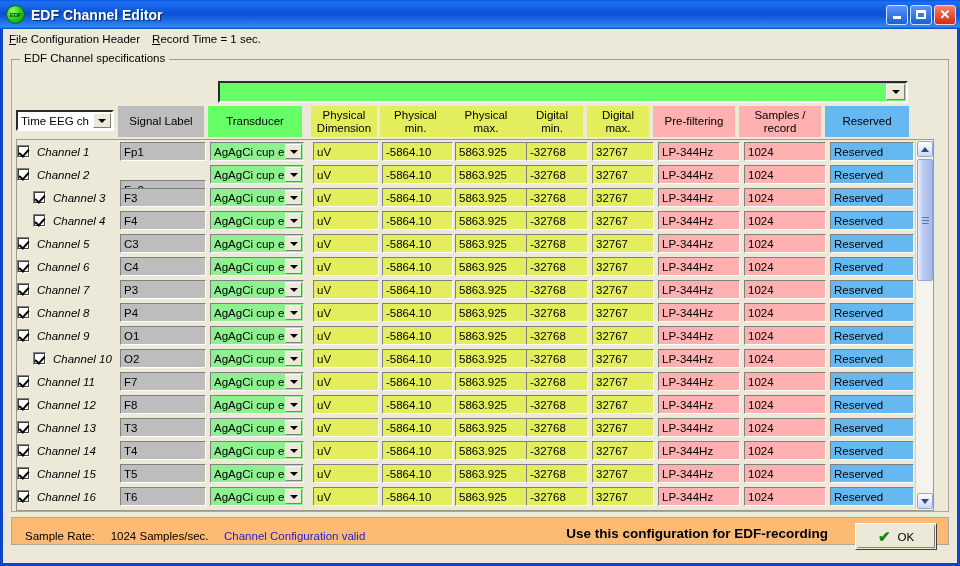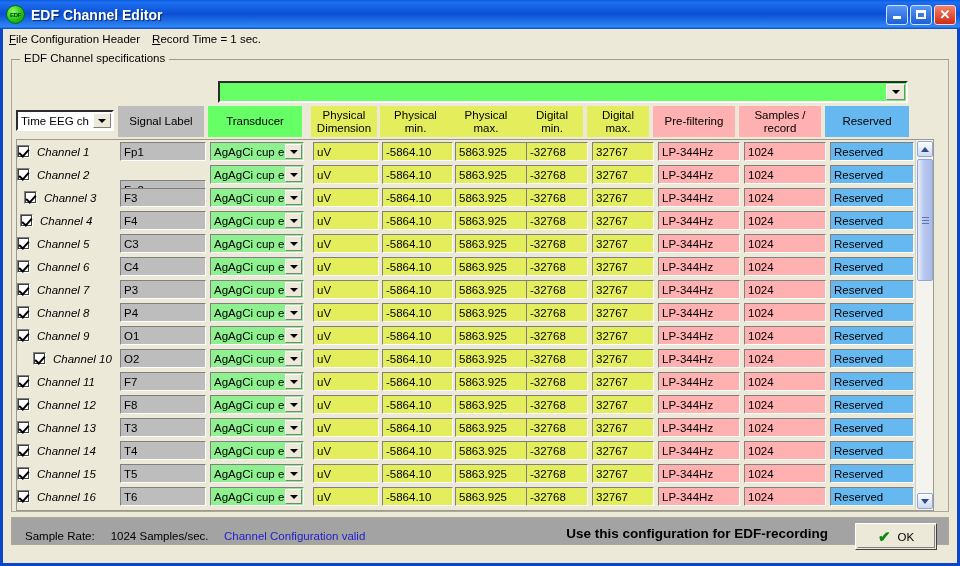--- a/index.html
+++ b/index.html
@@ -423,7 +423,7 @@
           </div>
         </div>
         <div class="row">
-          <div class="cell" style="left: 7px; width: 98px;">
+          <div class="cell" style="left: 16px; width: 98px;">
             <div class="chk-wrap">
               <div class="chk"></div>
               <div class="chk-label">Channel 3</div>

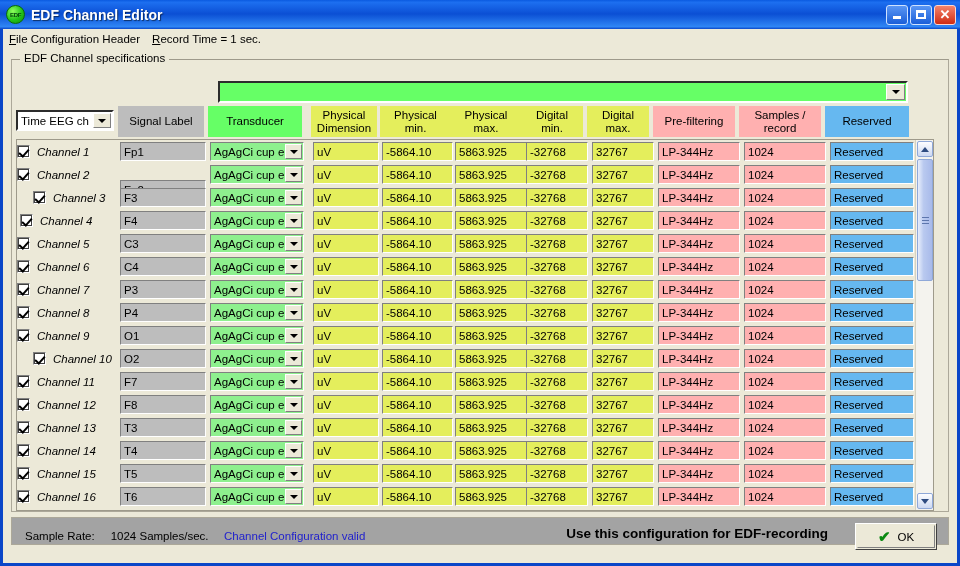--- a/index.html
+++ b/index.html
@@ -466,7 +466,7 @@
           </div>
         </div>
         <div class="row">
-          <div class="cell" style="left: 3px; width: 98px;">
+          <div class="cell" style="left: 16px; width: 98px;">
             <div class="chk-wrap">
               <div class="chk"></div>
               <div class="chk-label">Channel 4</div>

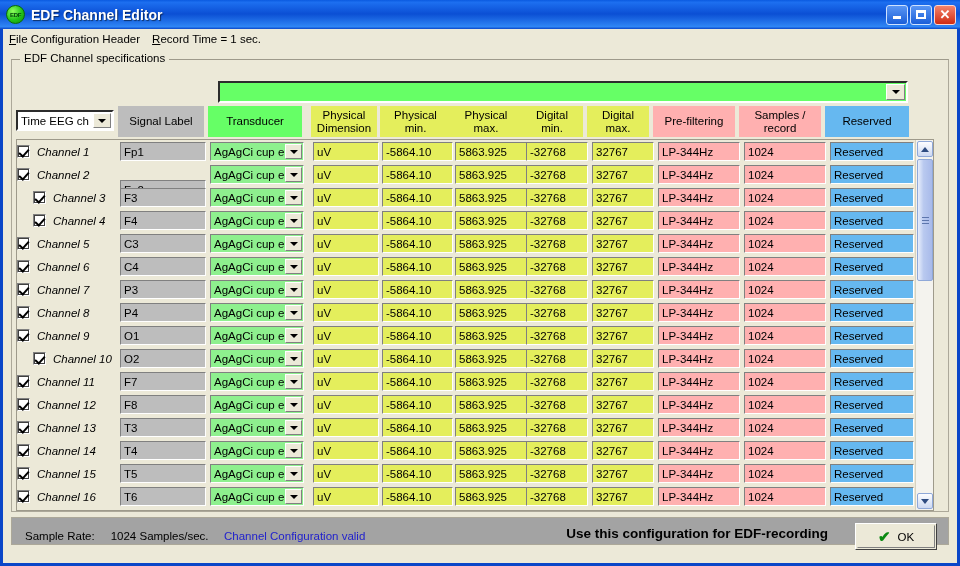--- a/index.html
+++ b/index.html
@@ -209,7 +209,7 @@
   .bottom{
     position:absolute;left:11px;top:517px;width:938px;height:28px;
     border:1px solid #aca899;box-sizing:border-box;
-    background:#a3a3a3;
+    background:#fdba74;
     padding-left:10px;
   }
   .bt-sample{position:absolute;left:13px;top:12px;font-size:11.5px;color:#000;white-space:nowrap;}

